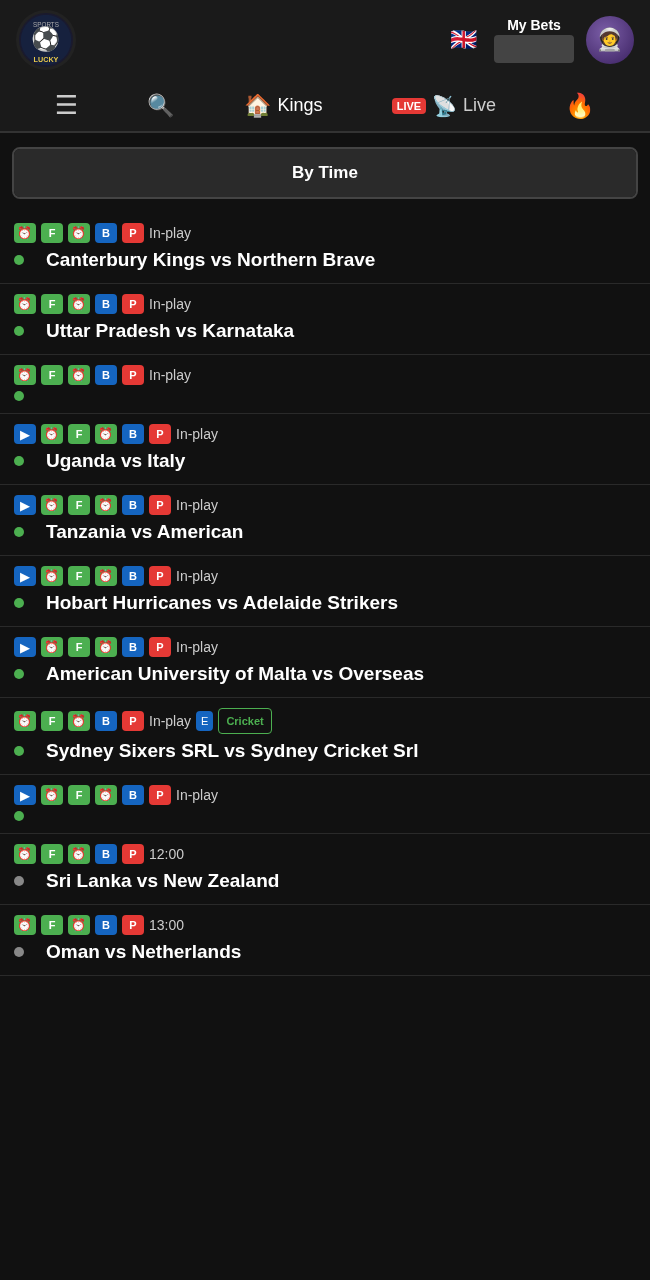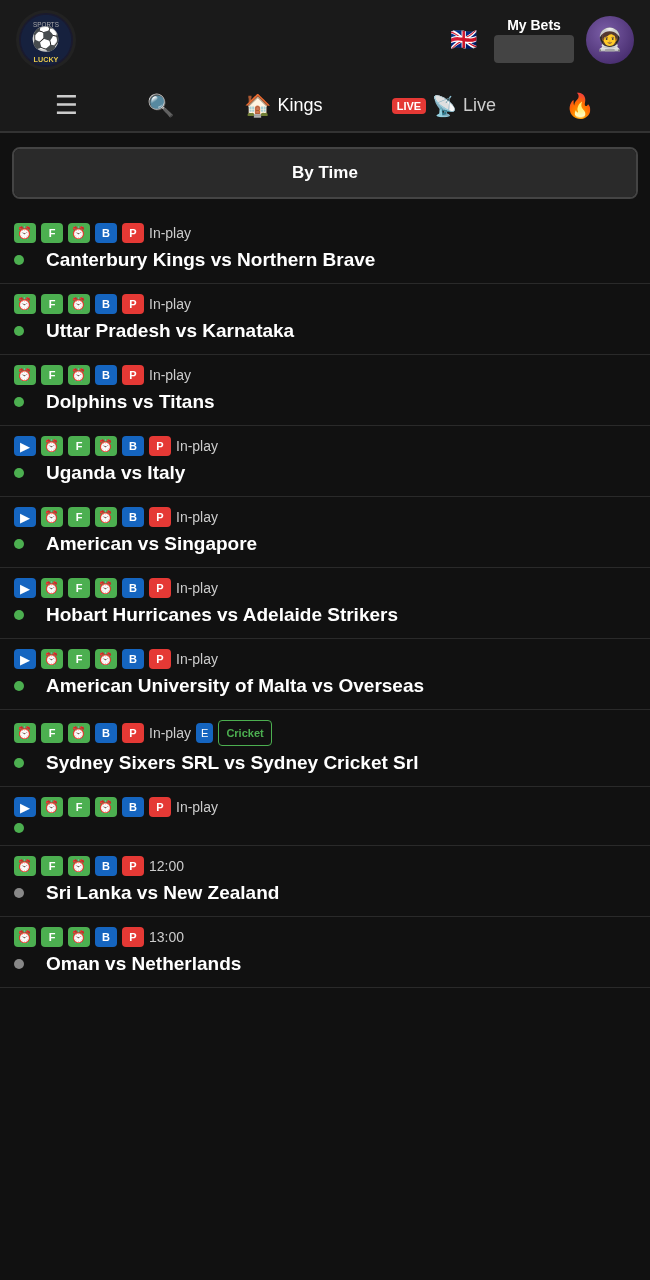--- a/index.html
+++ b/index.html
@@ -316,7 +316,6 @@
       </div>
       <div class="match-name">
         <span class="dot-green"></span>
-        <span>Dolphins vs Titans</span>
       </div>
     </div>
     <div class="match-item">

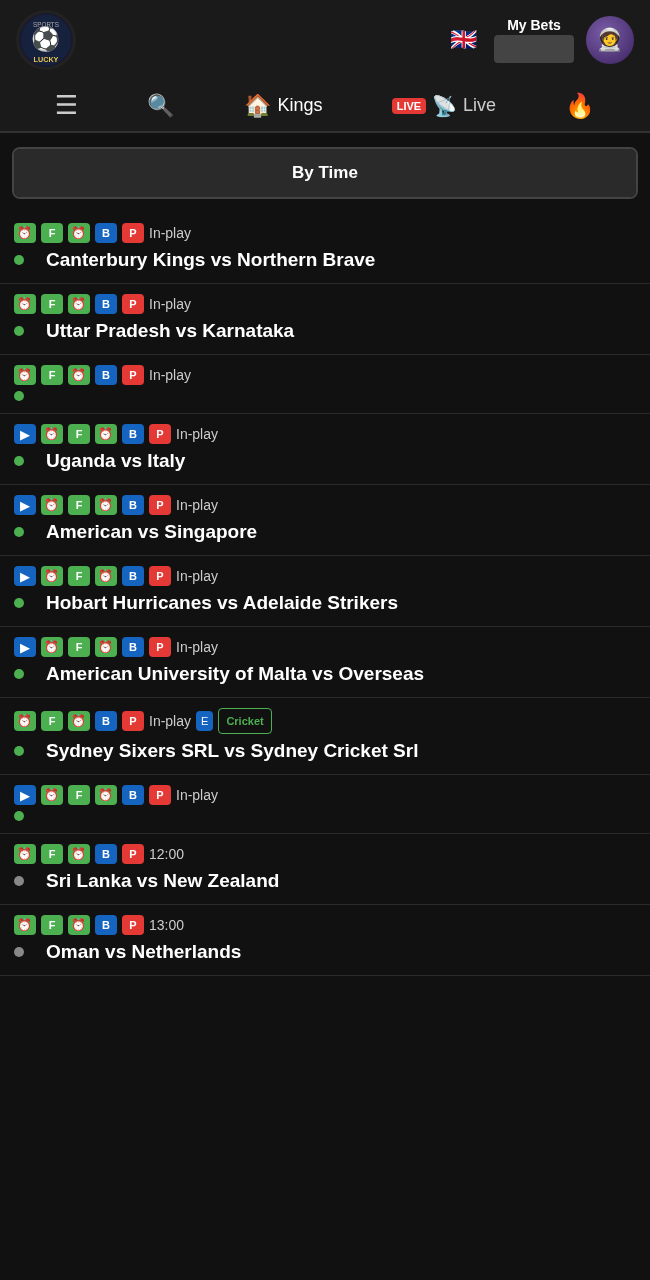--- a/index.html
+++ b/index.html
@@ -345,7 +345,7 @@
       </div>
       <div class="match-name">
         <span class="dot-green"></span>
-        <span>American vs Singapore</span>
+        <span>Tanzania vs American</span>
       </div>
     </div>
     <div class="match-item">

